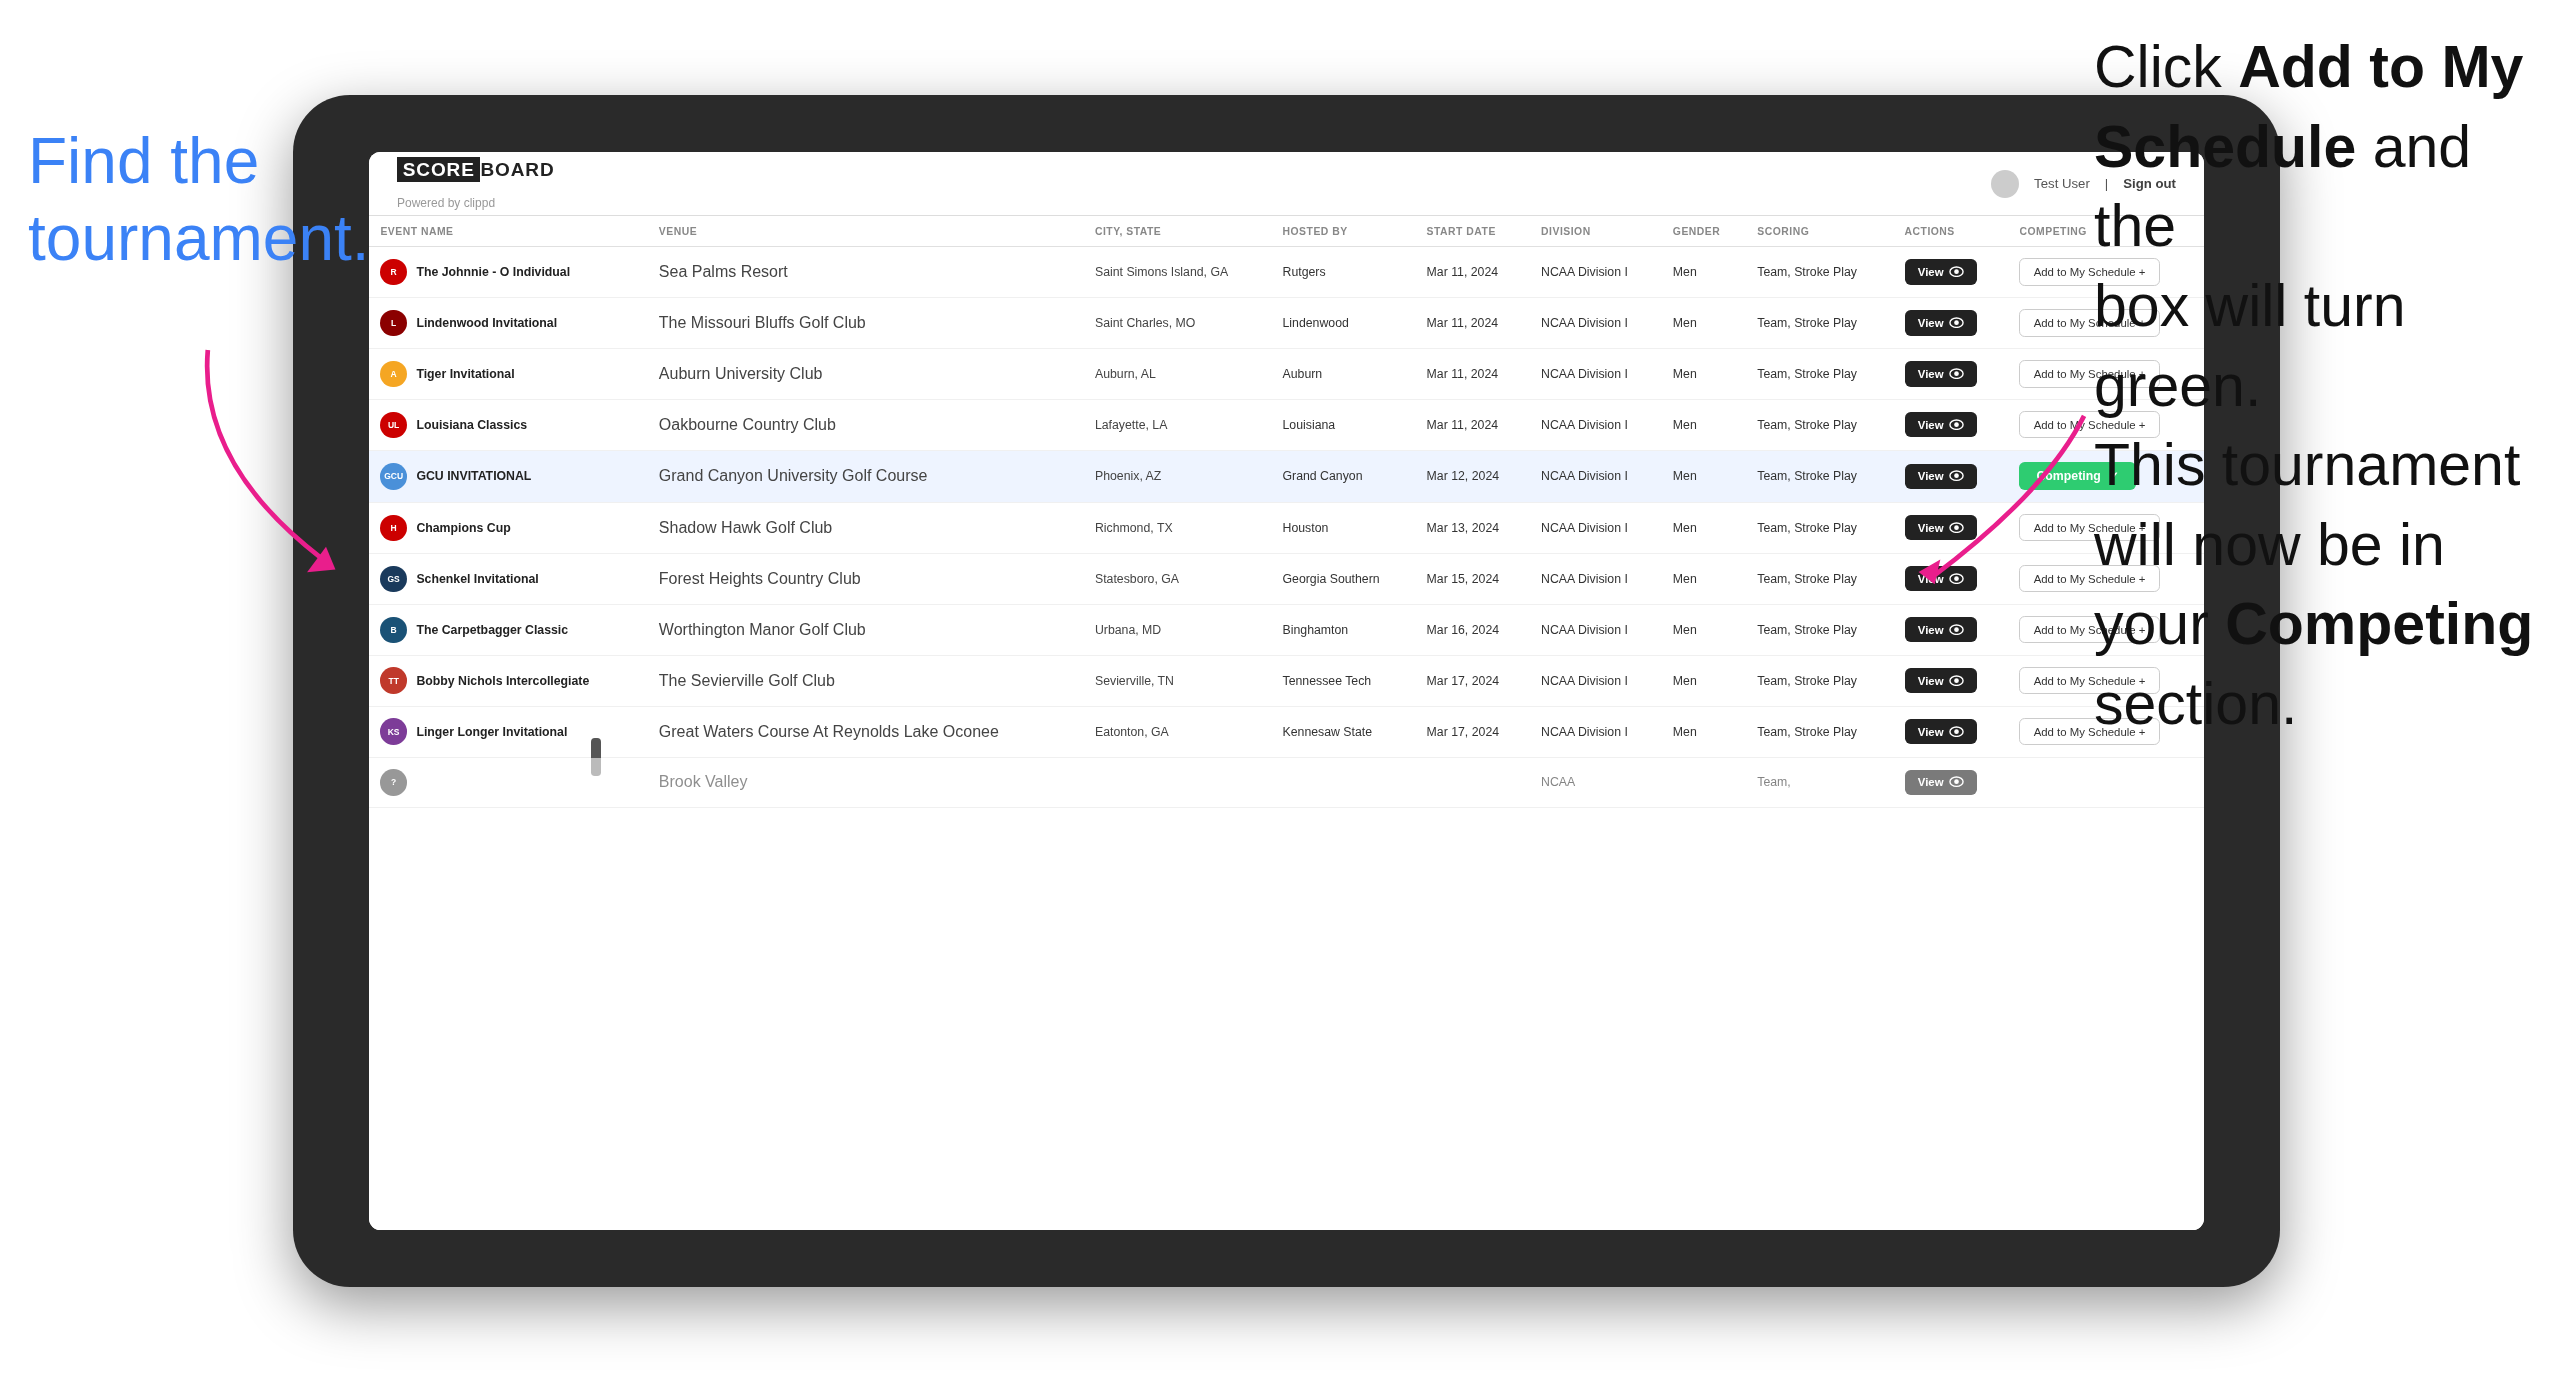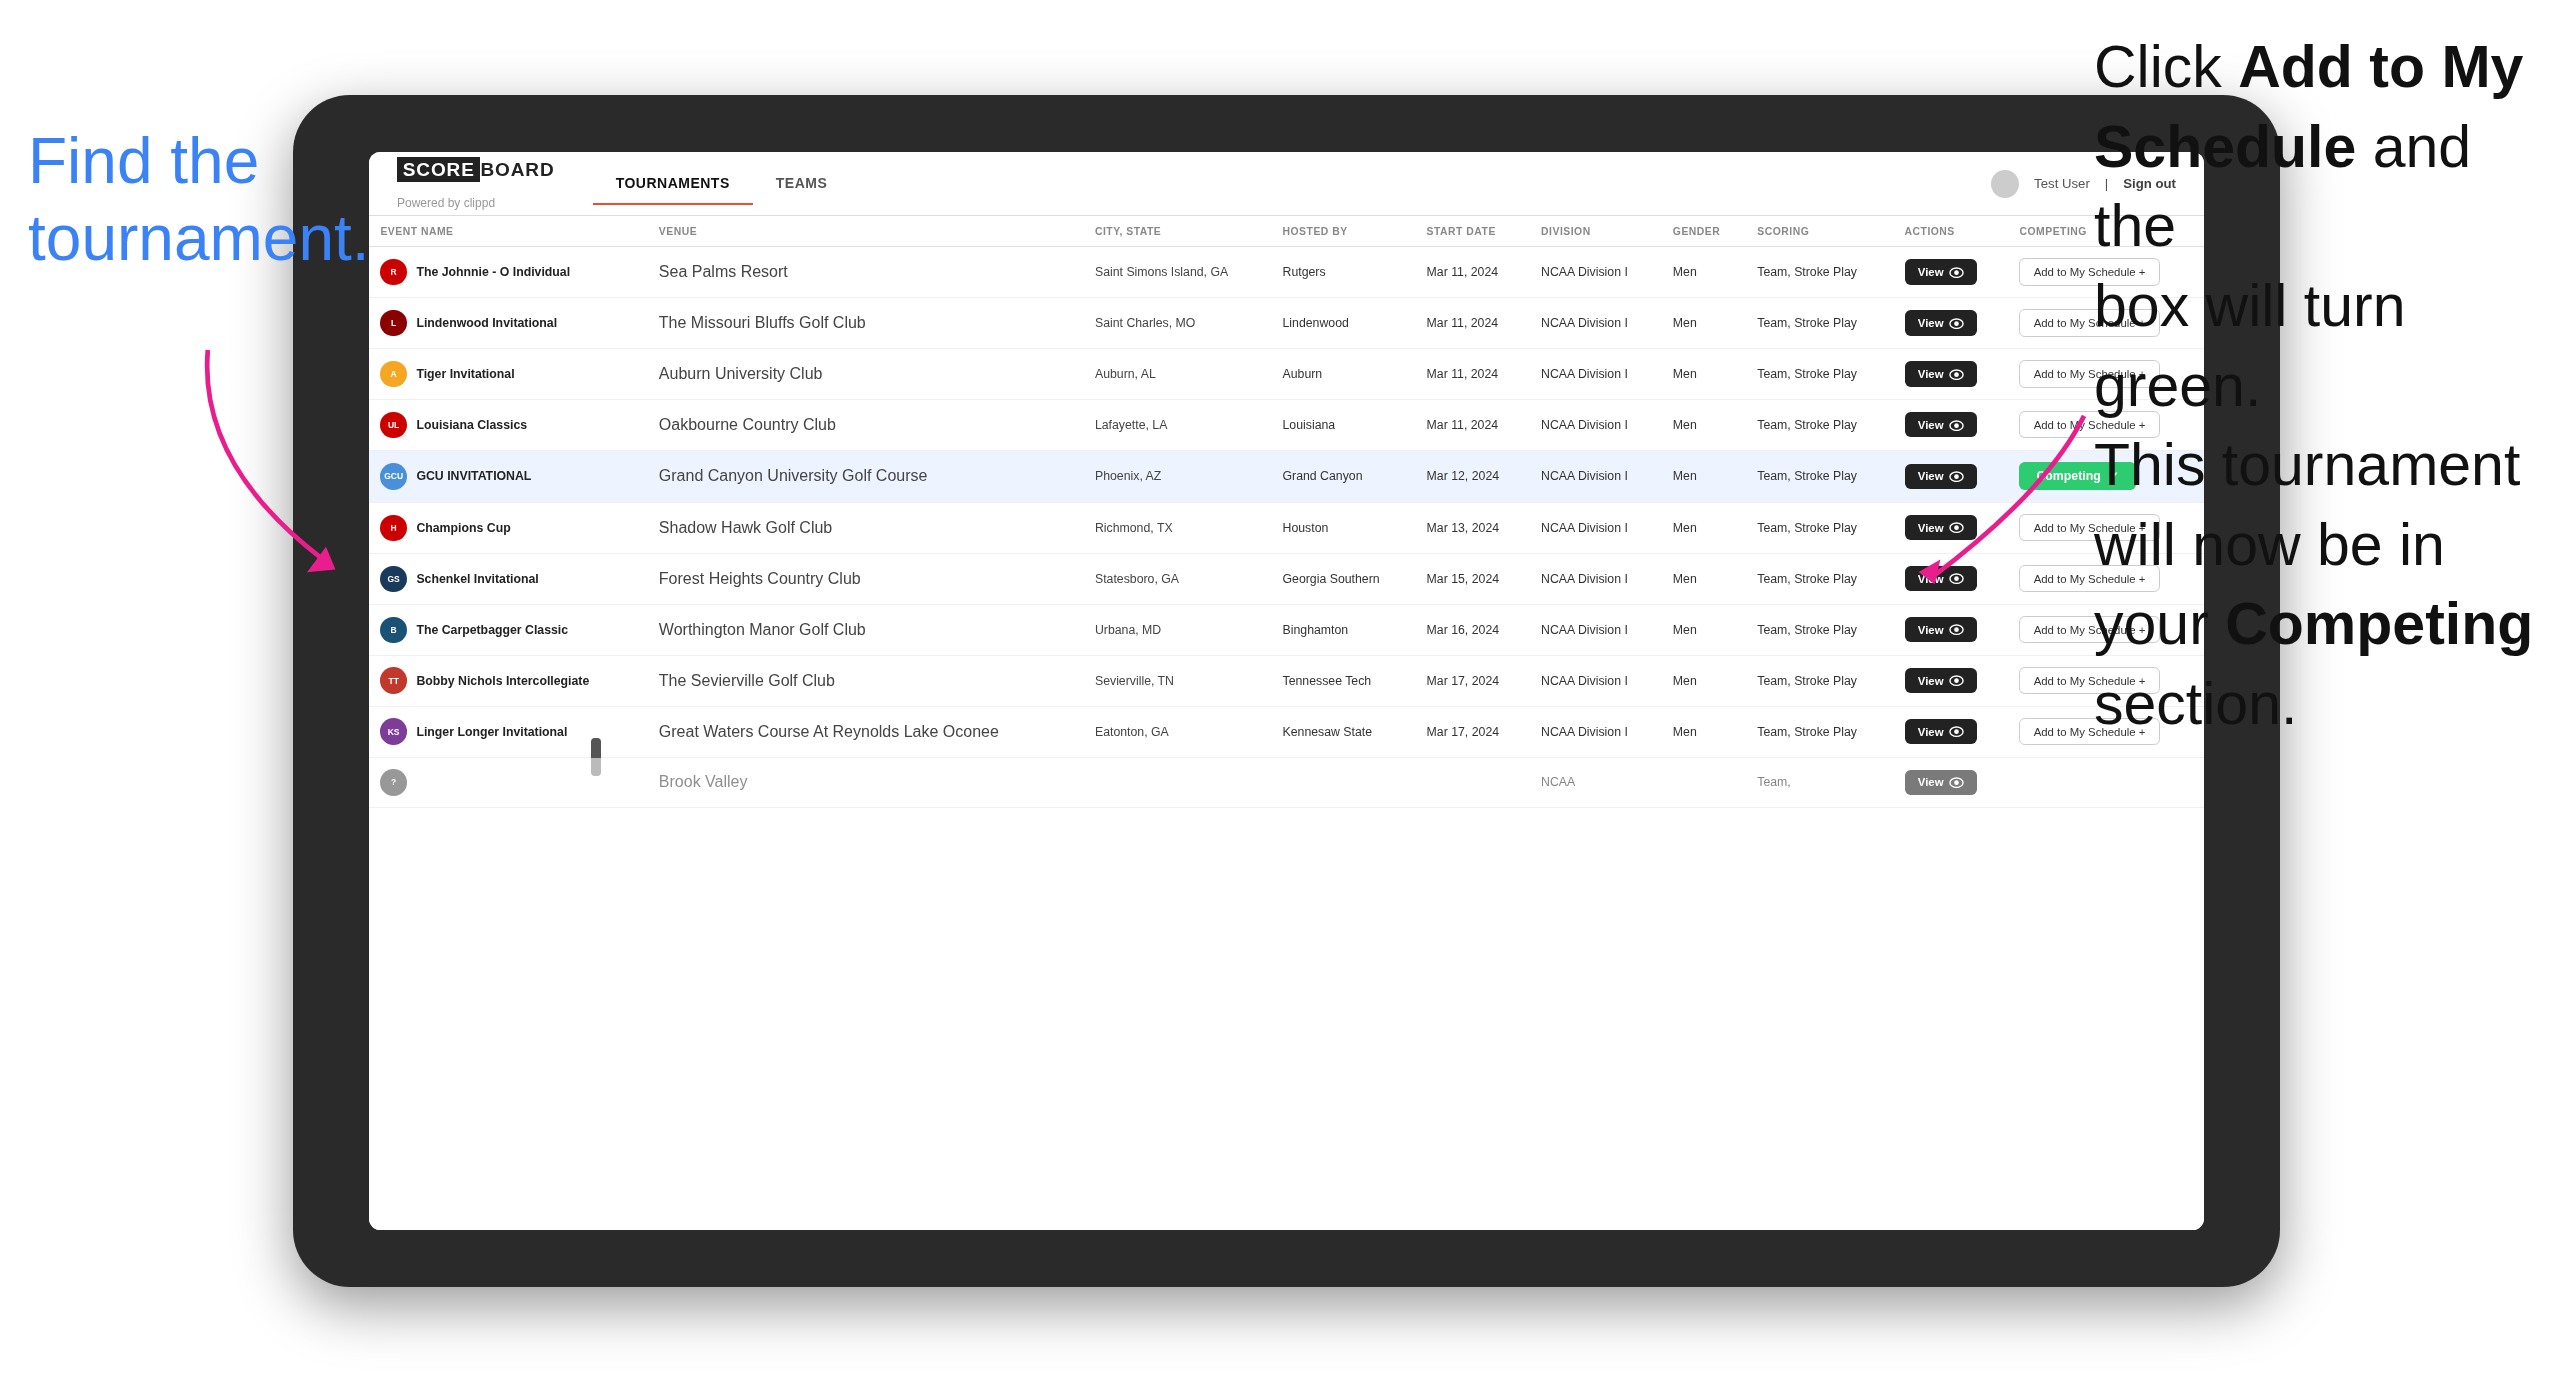--- a/index.html
+++ b/index.html
@@ -298,10 +298,6 @@
         <div class="logo-sub">Powered by clippd</div>
       </div>
 
-      <div class="nav-tabs">
-        <div class="nav-tab active">TOURNAMENTS</div>
-        <div class="nav-tab">TEAMS</div>
-      </div>
 
       <div class="header-right">
         <div class="user-avatar"></div>

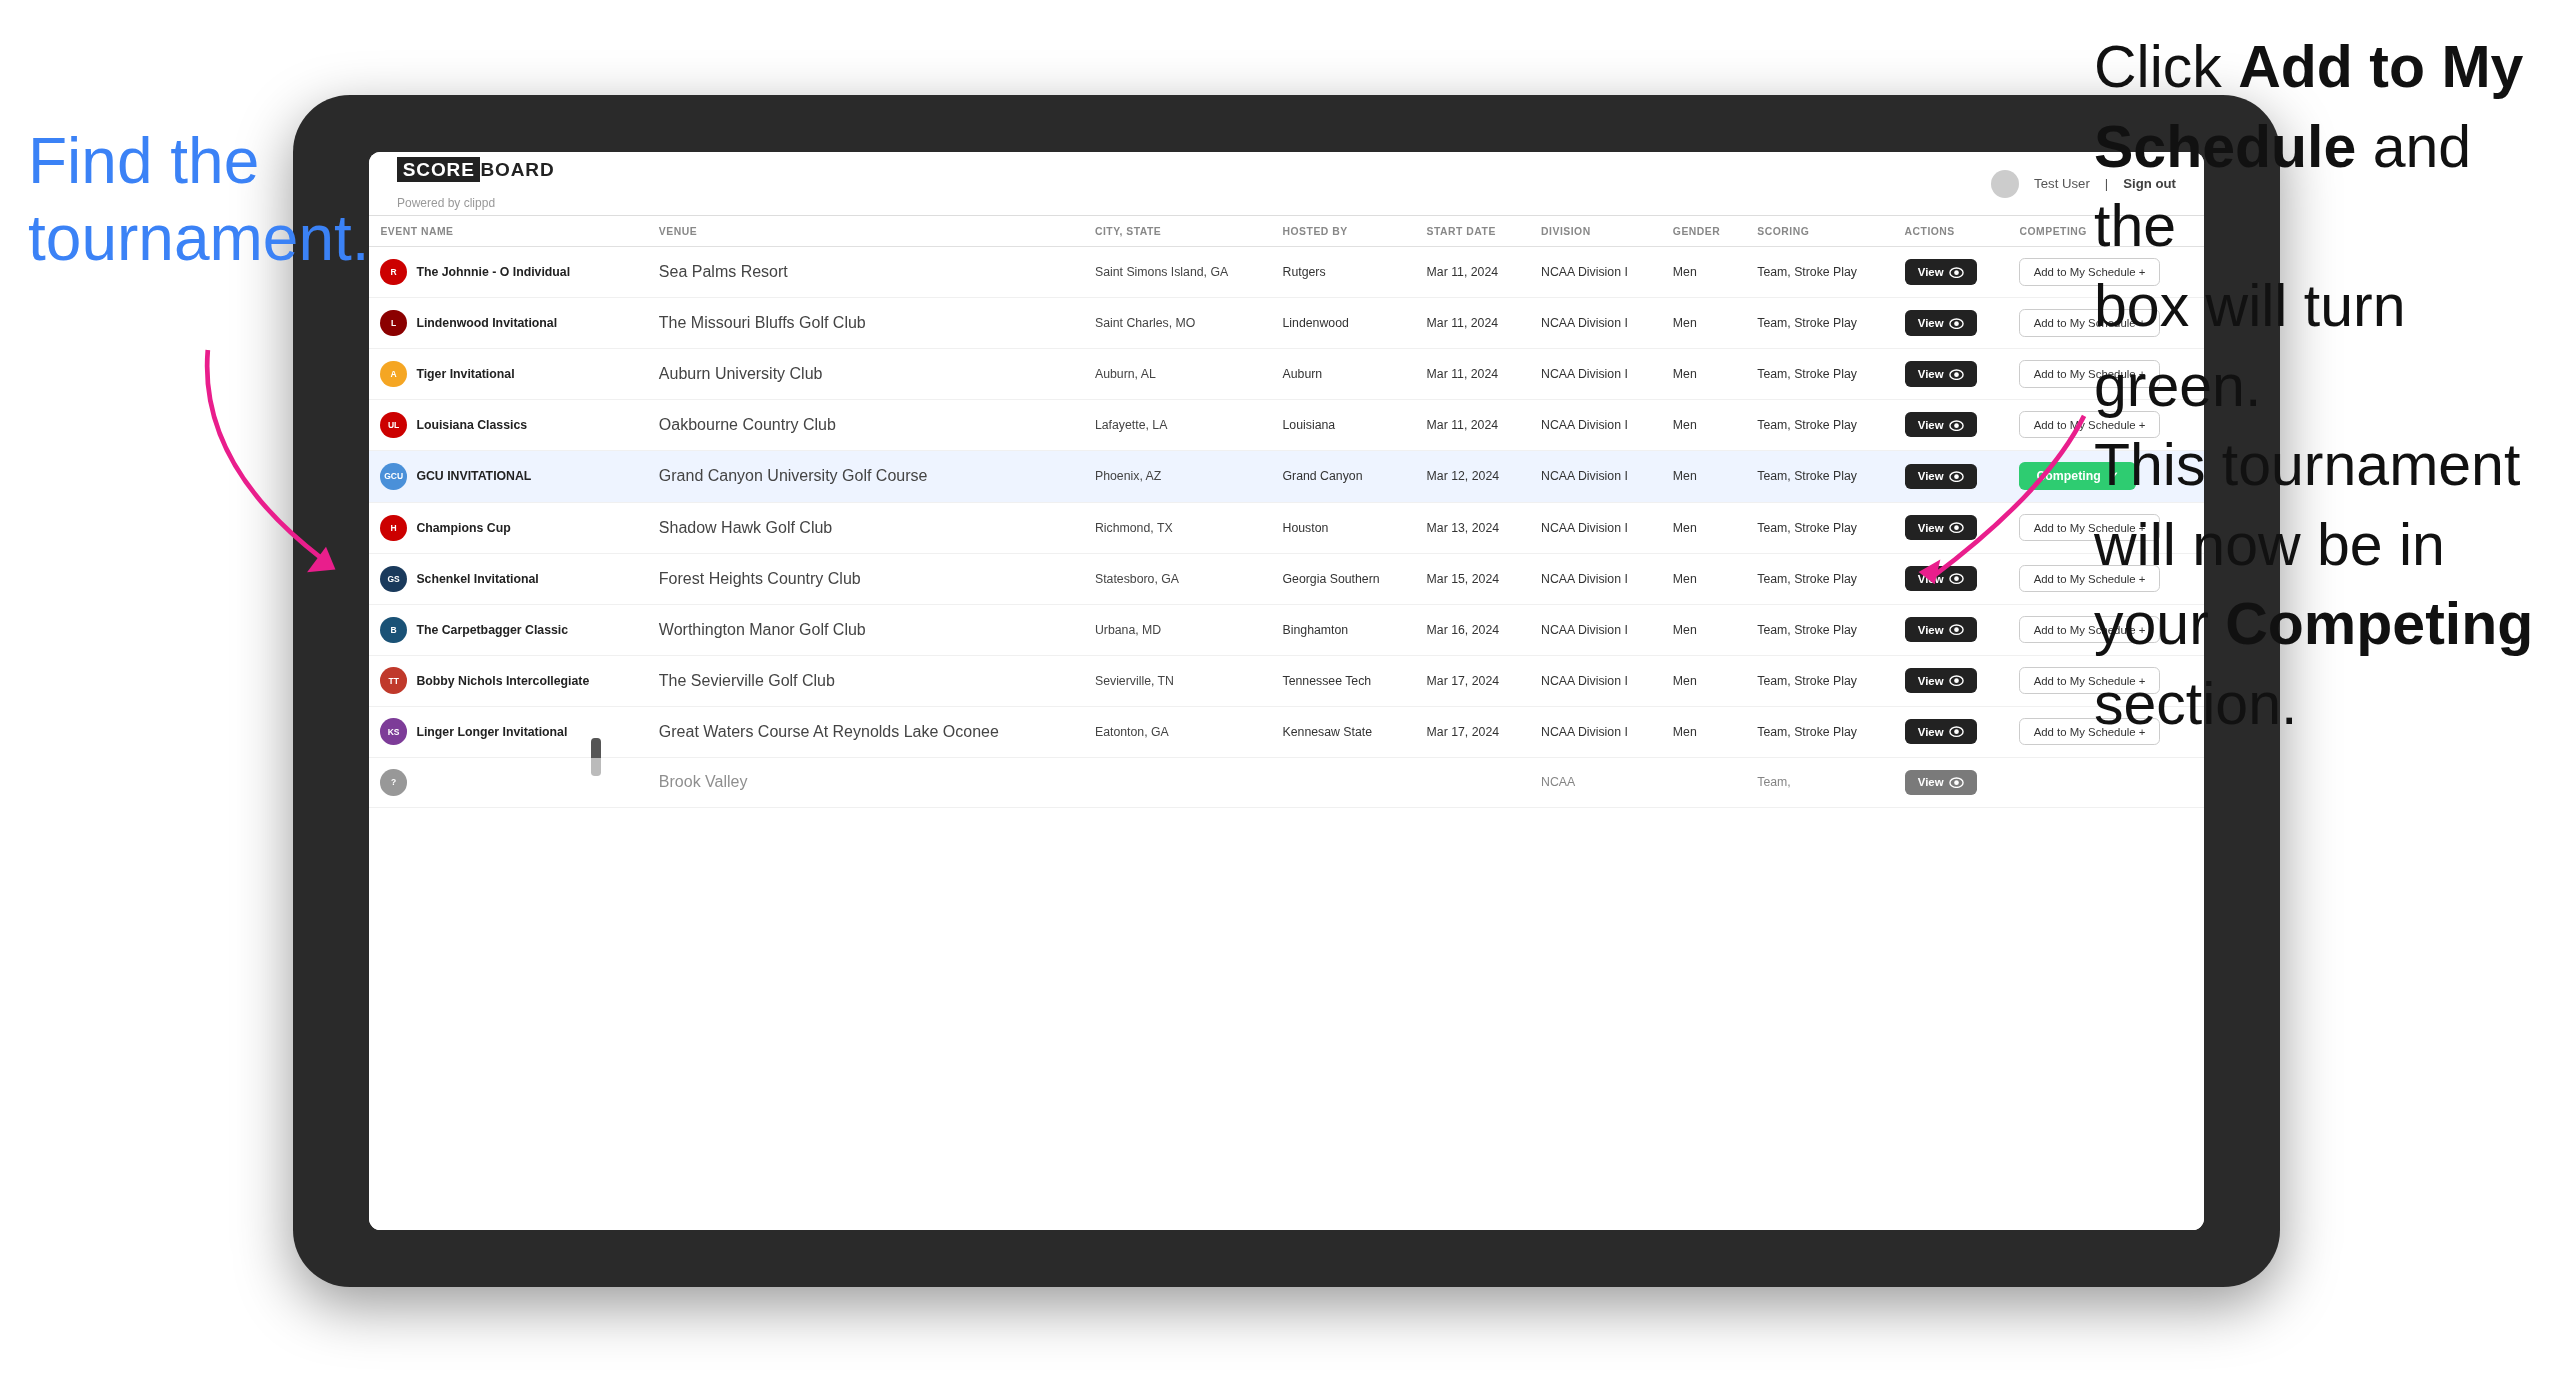--- a/index.html
+++ b/index.html
@@ -234,7 +234,7 @@
       font-weight: 600;
       cursor: pointer;
       display: flex;
-      align-items: flex-end;
+      align-items: flex-start;
       gap: 5.7px;
       white-space: nowrap;
     }

